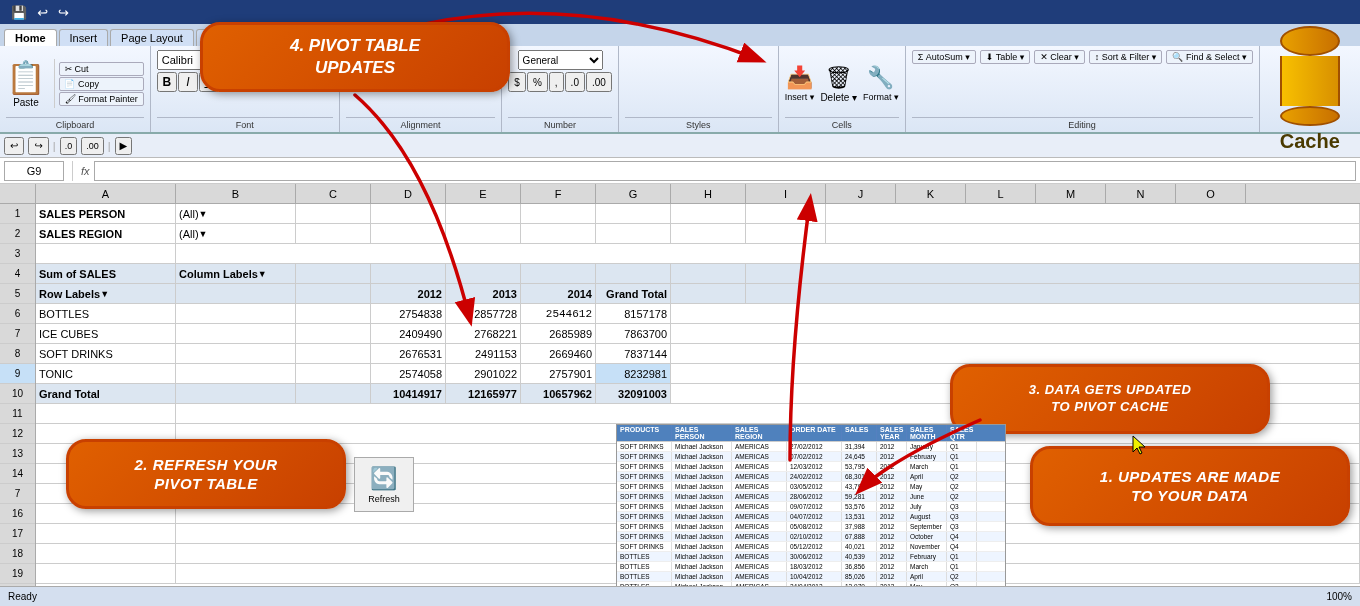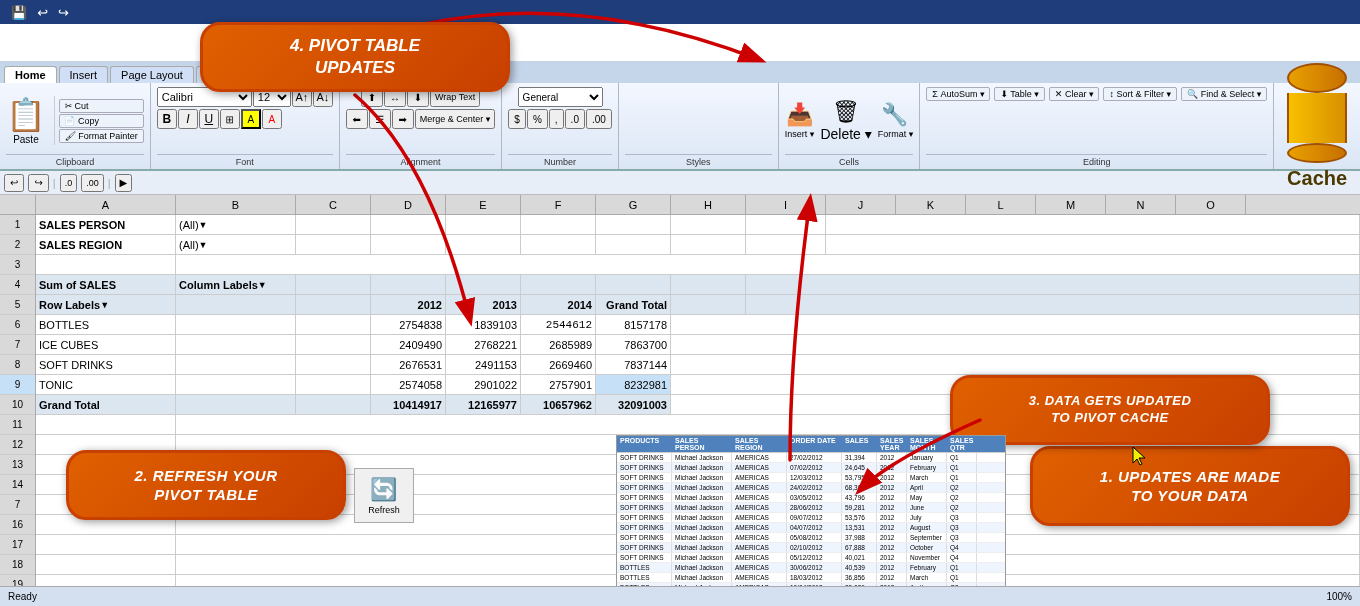--- a/index.html
+++ b/index.html
@@ -62,7 +62,7 @@
     #quick-access { height: 24px; background: #1f3d7a; display: flex; align-items: center; padding: 0 8px; gap: 4px; }
     .qa-btn { color: #fff; font-size: 13px; cursor: pointer; padding: 0 3px; }
 
-    #ribbon-outer { background: linear-gradient(to bottom, #f0f5ff, #d8e4f0); margin-top: 37px; }
+    #ribbon-outer { background: linear-gradient(to bottom, #f0f5ff, #d8e4f0); }
 
     
     #status-bar { height: 20px; background: #d4dfef; border-top: 1px solid #aaa; display: flex; align-items: center; padding: 0 8px; font-size: 10px; gap: 10px; }

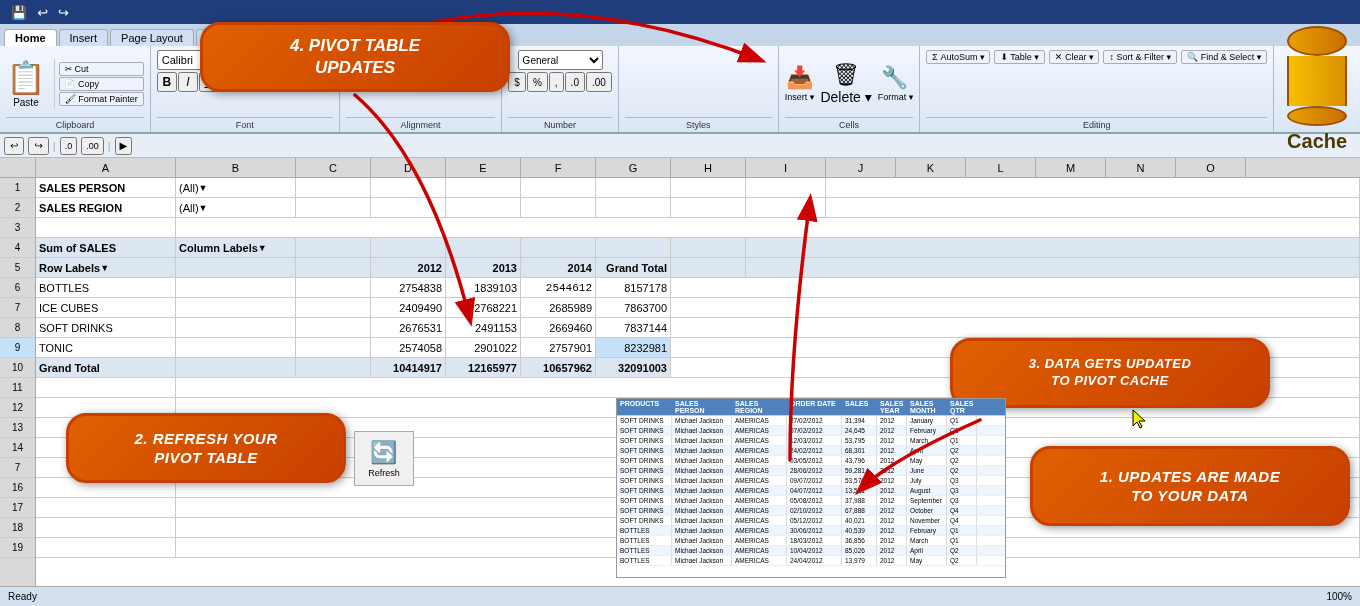--- a/index.html
+++ b/index.html
@@ -180,7 +180,7 @@
           </div>
           <div style="display:flex;flex-direction:column;align-items:center;gap:1px;">
             <div style="font-size:22px;">🗑</div>
-            <div style="font-size:14px;">Delete ▾</div>
+            <div style="font-size:10px;">Delete ▾</div>
           </div>
           <div style="display:flex;flex-direction:column;align-items:center;gap:1px;">
             <div style="font-size:22px;">🔧</div>

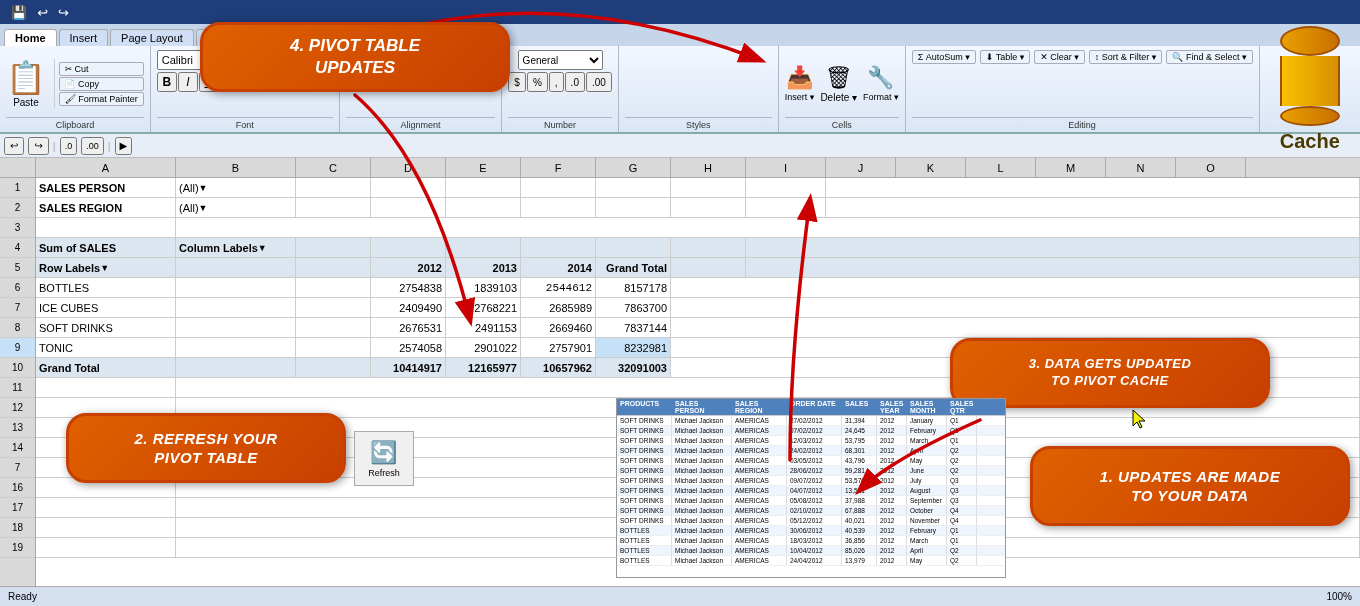--- a/index.html
+++ b/index.html
@@ -224,6 +224,12 @@
     <button style="font-size:10px;height:18px;padding:0 3px;">▶</button>
   </div>
 
+  <div id="formula-bar">
+    <input class="cell-ref-box" value="G9" style="">
+    <div class="formula-divider"></div>
+    <span class="fx-label">fx</span>
+    <input class="formula-input" value="" style="">
+  </div>
 
   <div style="display:flex;flex-direction:column;flex:1;overflow:hidden;position:relative;">
 

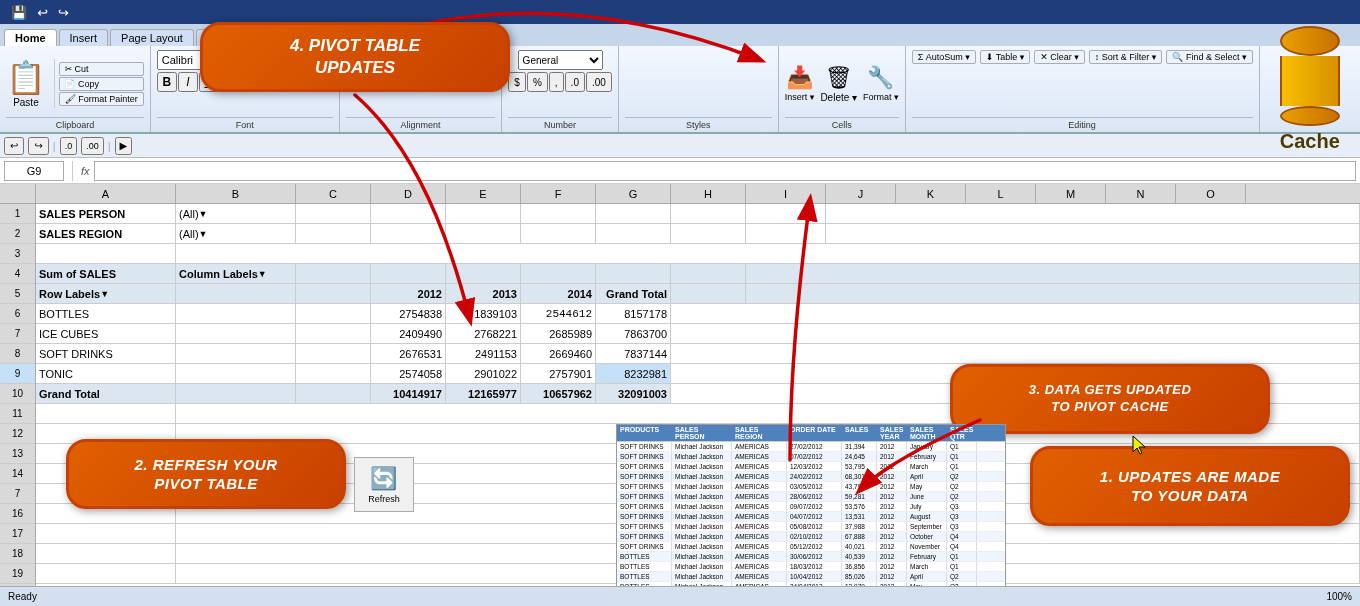--- a/index.html
+++ b/index.html
@@ -338,7 +338,7 @@
           <div class="grid-cell" style="width:120px;"></div>
           <div class="grid-cell" style="width:75px;"></div>
           <div class="grid-cell" style="width:75px;justify-content:flex-end;">2754838</div>
-          <div class="grid-cell" style="width:75px;justify-content:flex-end;">1839103</div>
+          <div class="grid-cell" style="width:75px;justify-content:flex-end;">2857728</div>
           <div class="grid-cell" style="width:75px;justify-content:flex-end;font-family:Liberation Mono, monospace;">2544612</div>
           <div class="grid-cell" style="width:75px;justify-content:flex-end;">8157178</div>
           <div class="grid-cell" style="flex:1;"></div>

